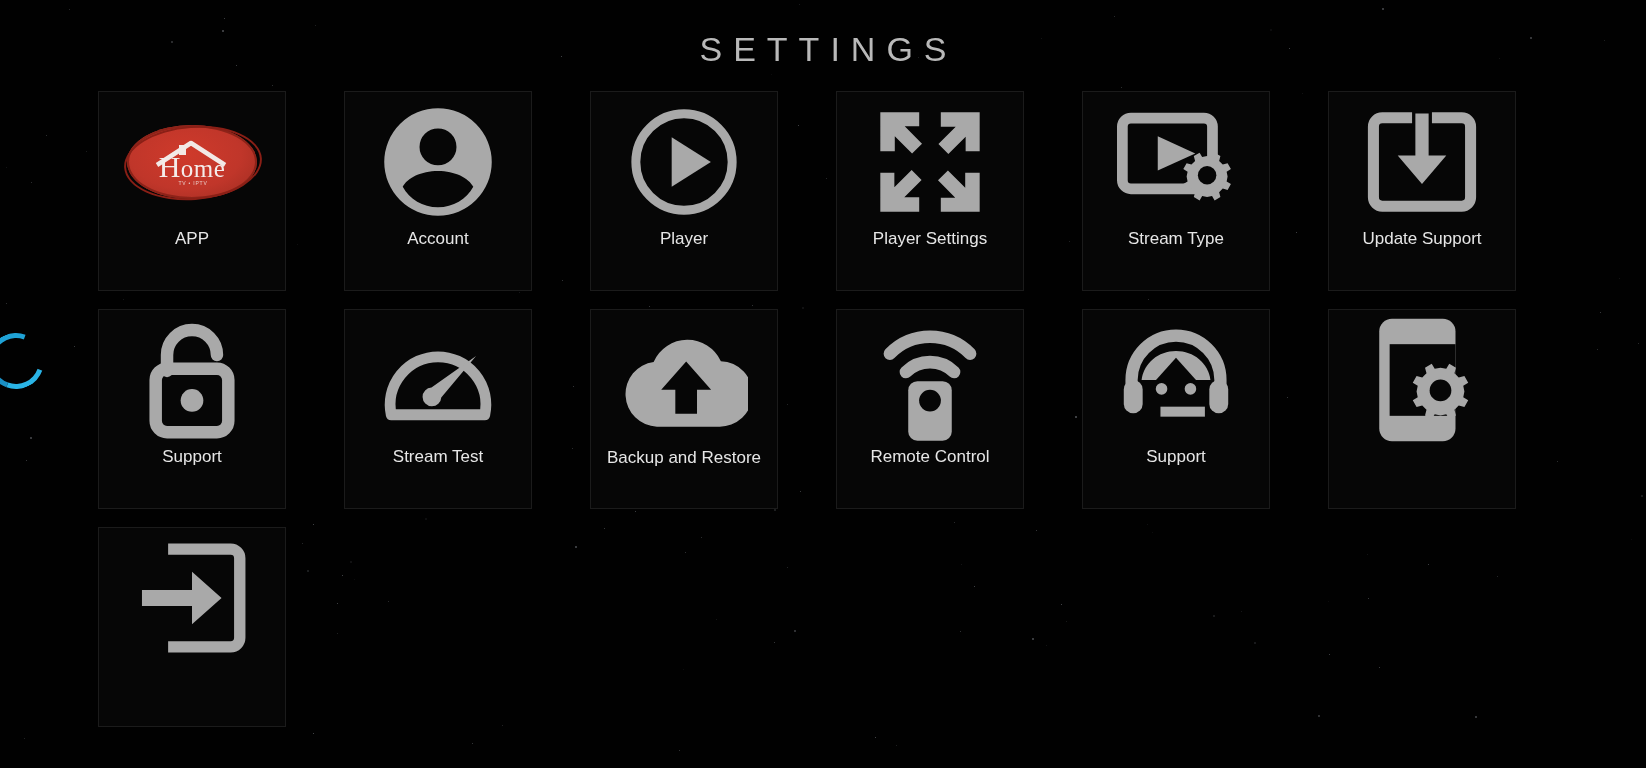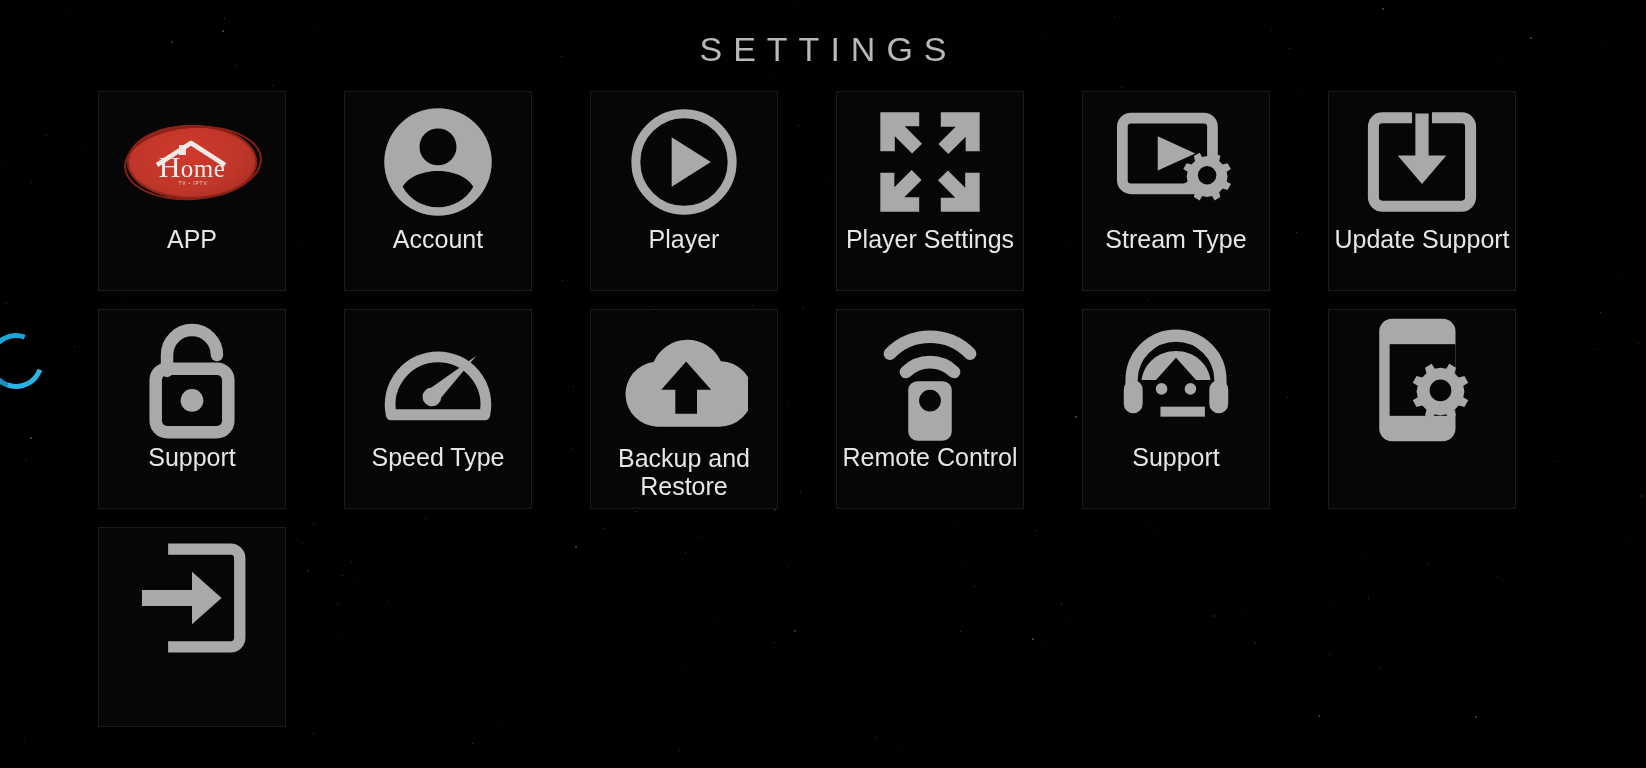--- a/index.html
+++ b/index.html
@@ -104,7 +104,7 @@
 
   .tile-label {
     color: #e6e6e6;
-    font-size: 25px;
+    font-size: 17px;
     line-height: 26px;
     text-align: center;
     font-weight: 400;

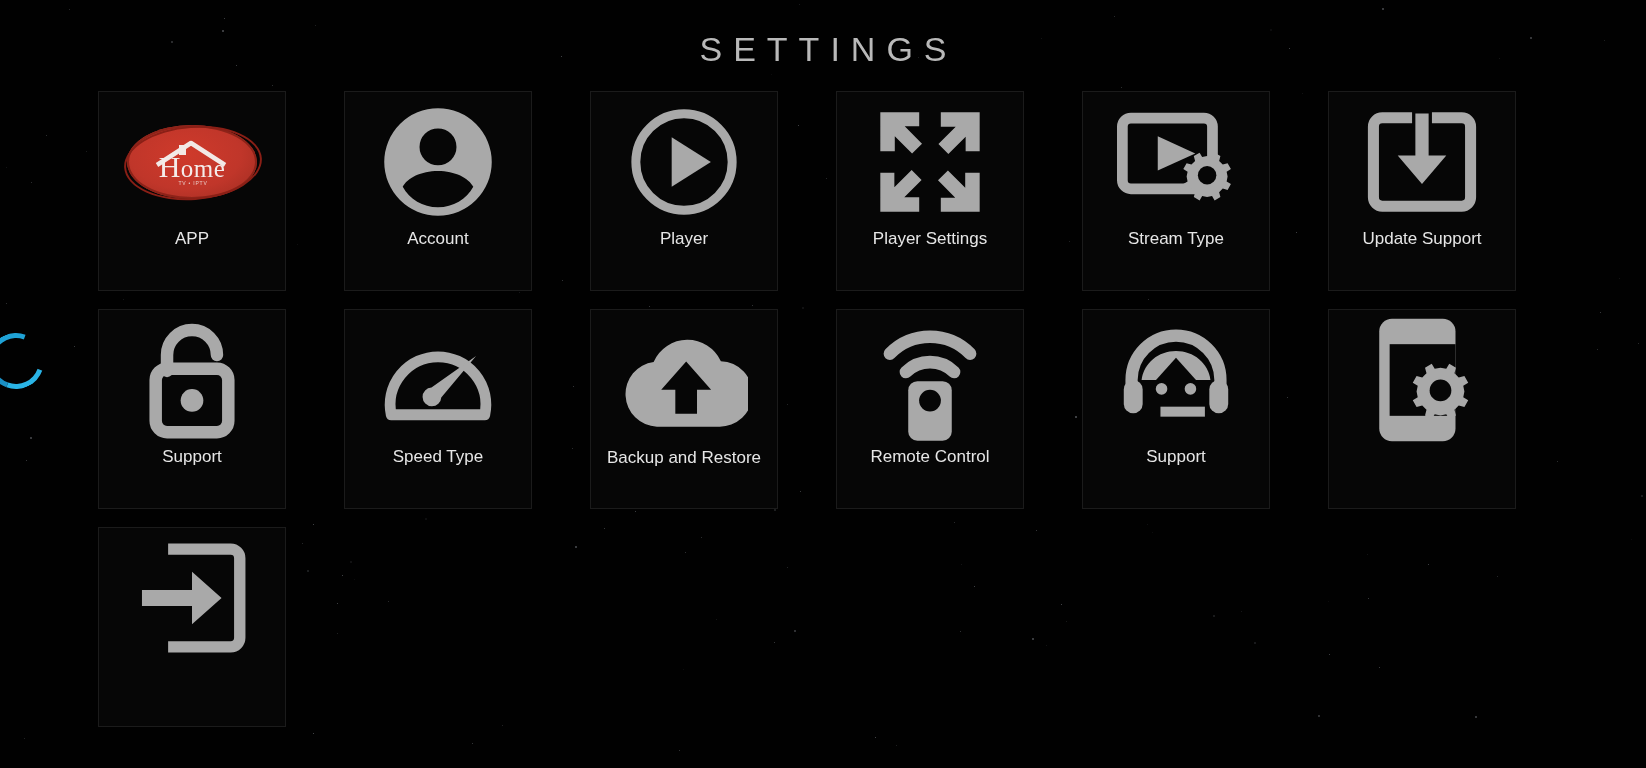--- a/index.html
+++ b/index.html
@@ -400,7 +400,7 @@
       <path d="M88 24 L56 62 a8.6 8.6 0 1 1-9-9Z" fill="#a9a9a9"></path>
     </svg>
         </div>
-        <div class="tile-label">Speed Type</div>
+        <div class="tile-label">Stream Test</div>
       </div>
       <div class="tile">
         <div class="tile-icon">

